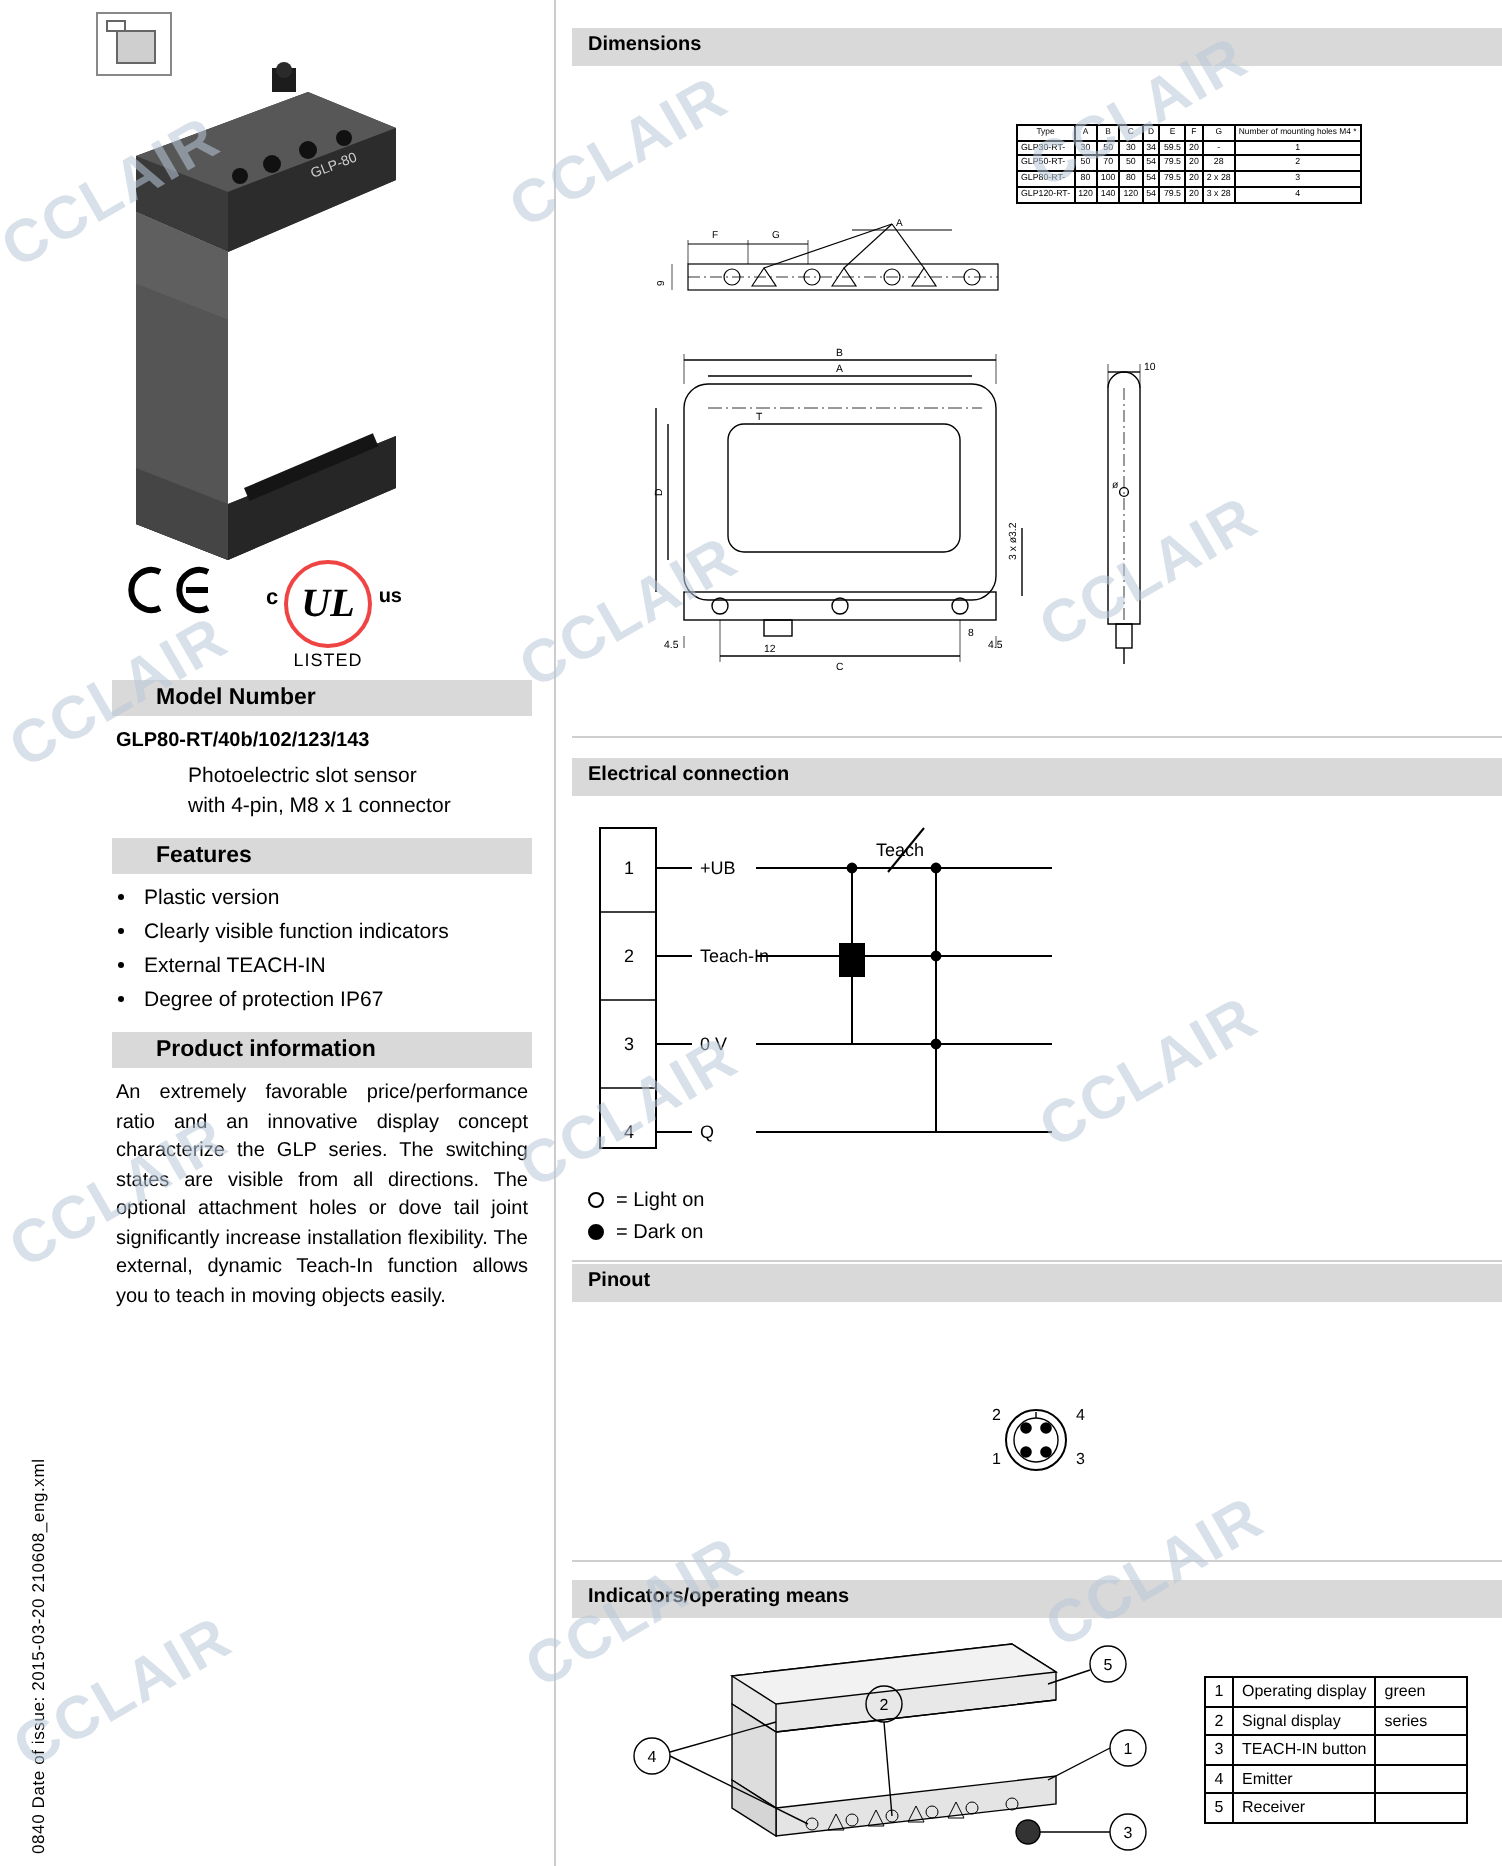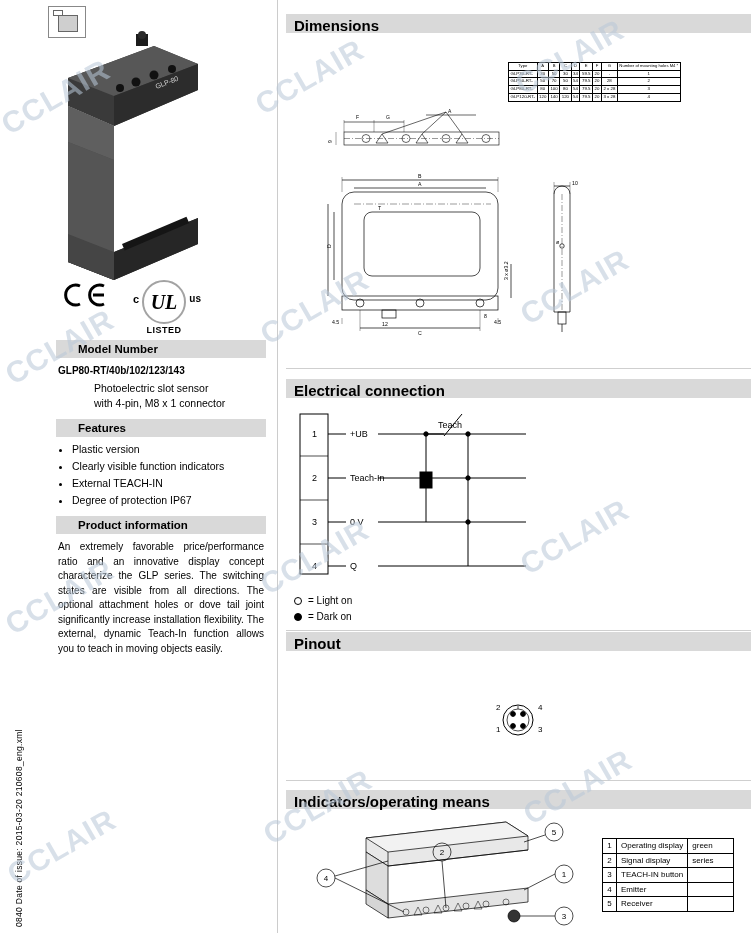--- a/index.html
+++ b/index.html
@@ -95,7 +95,7 @@
   .rbar {
     position:absolute; left:0; width:465px; height:19px;
     background:#d9d9d9;
-    font-weight:bold; font-size:15px;
+    font-weight:bold; font-size:10px;
     padding:3px 8px;
   }
   .rrule { position:absolute; left:0; width:465px; height:1px; background:#cfcfcf; }

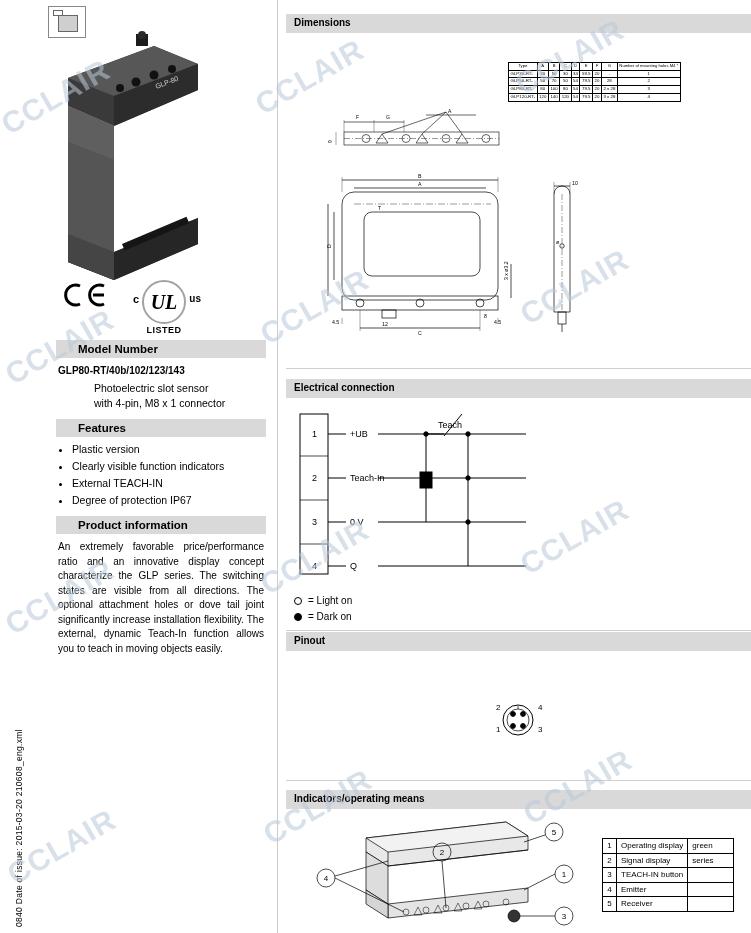--- a/index.html
+++ b/index.html
@@ -55,7 +55,7 @@
   .ce { font-family:"Liberation Serif", serif; font-size:26px; letter-spacing:1px; }
   .ul-wrap { position:absolute; left:82px; top:-2px; text-align:center; }
   .ul-circle {
-    width:44px; height:44px; border:2px solid #a3a3a3; border-radius:50%;
+    width:44px; height:44px; border:2px solid #ef4444; border-radius:50%;
     display:flex; align-items:center; justify-content:center;
     font-family:"Liberation Serif", serif; font-weight:bold; font-size:20px;
     font-style:italic;

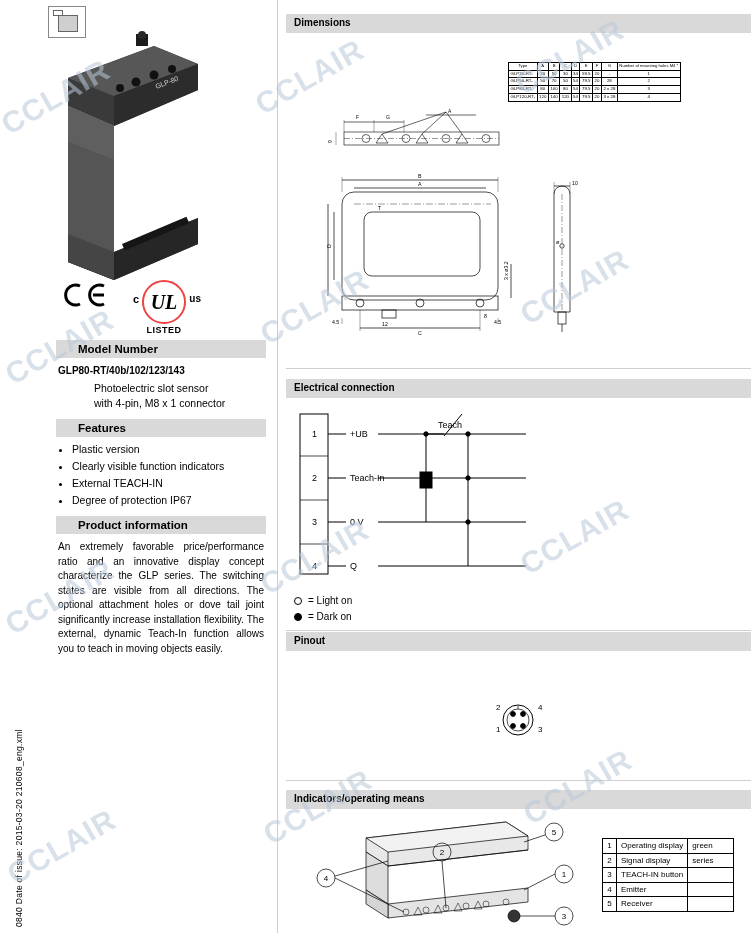--- a/index.html
+++ b/index.html
@@ -62,7 +62,7 @@
   }
   .ul-c { position:absolute; left:-9px; top:13px; font-size:11px; font-weight:bold; }
   .ul-us { position:absolute; right:-15px; top:13px; font-size:10px; font-weight:bold; }
-  .ul-listed { font-size:9px; font-weight:bold; letter-spacing:.5px; margin-top:1px; }
+  .ul-listed { font-size:9px; font-weight:normal; letter-spacing:.5px; margin-top:1px; }
 
   .secbar {
     background:#d9d9d9;

